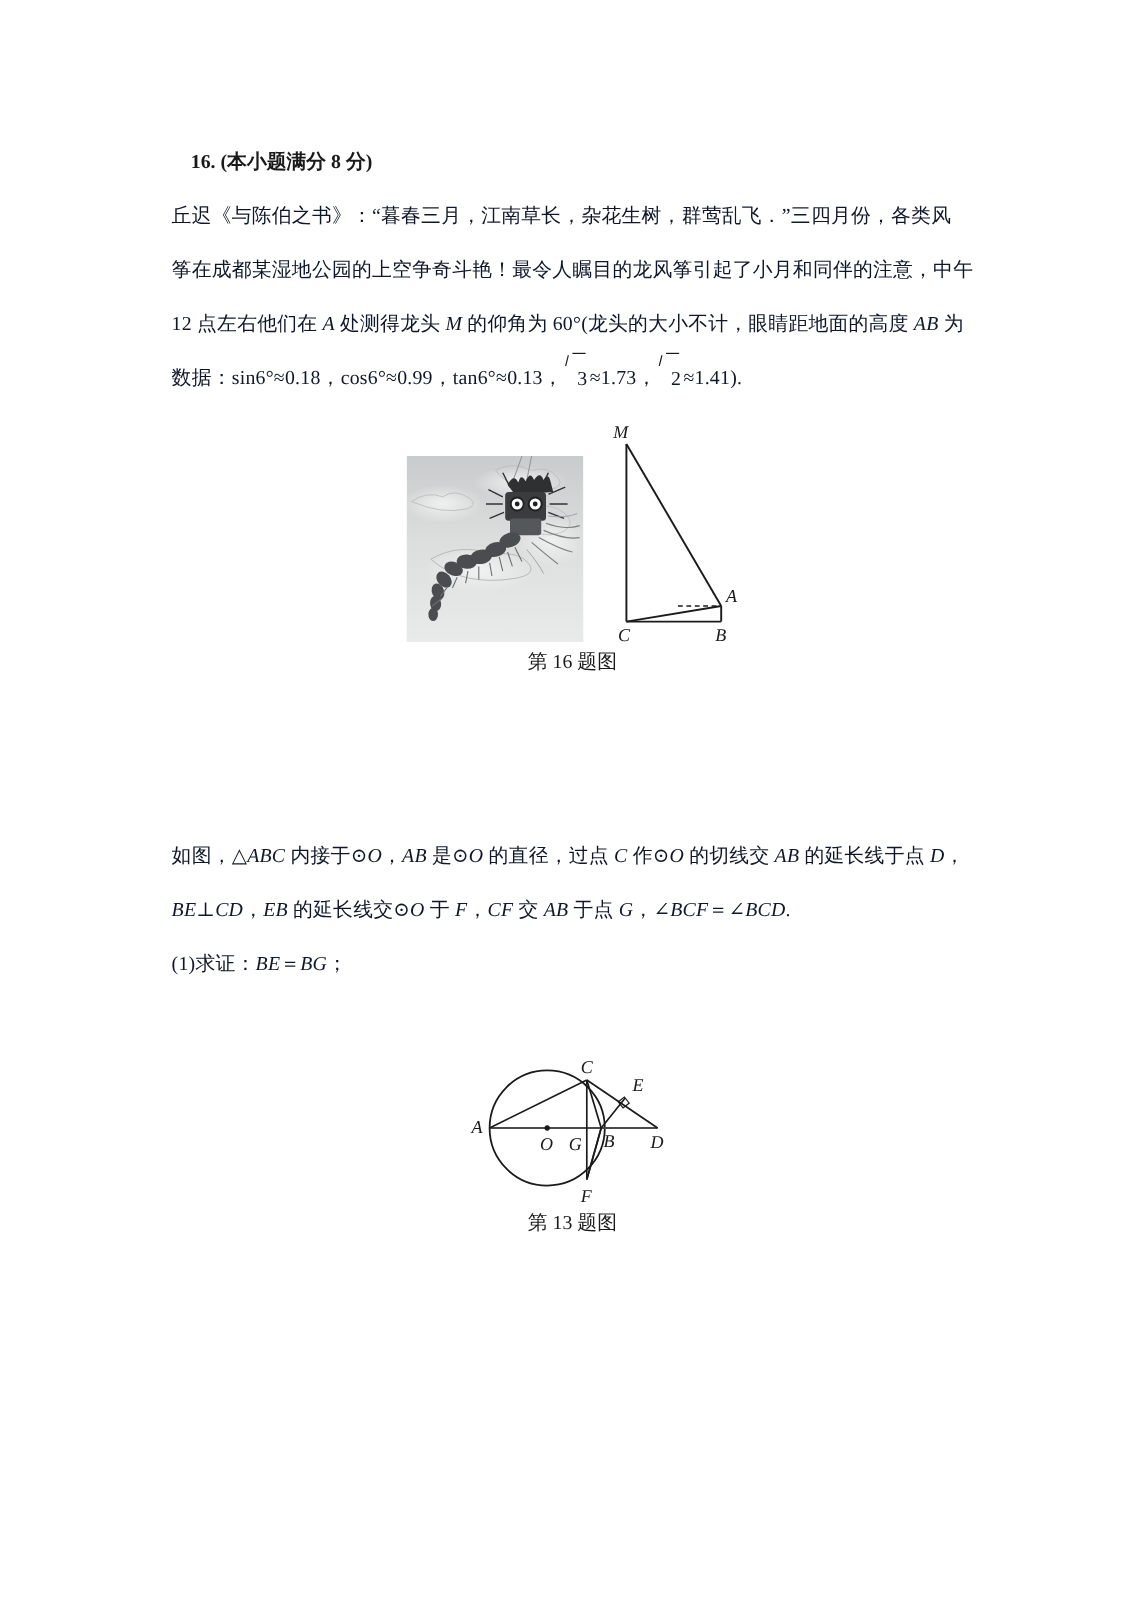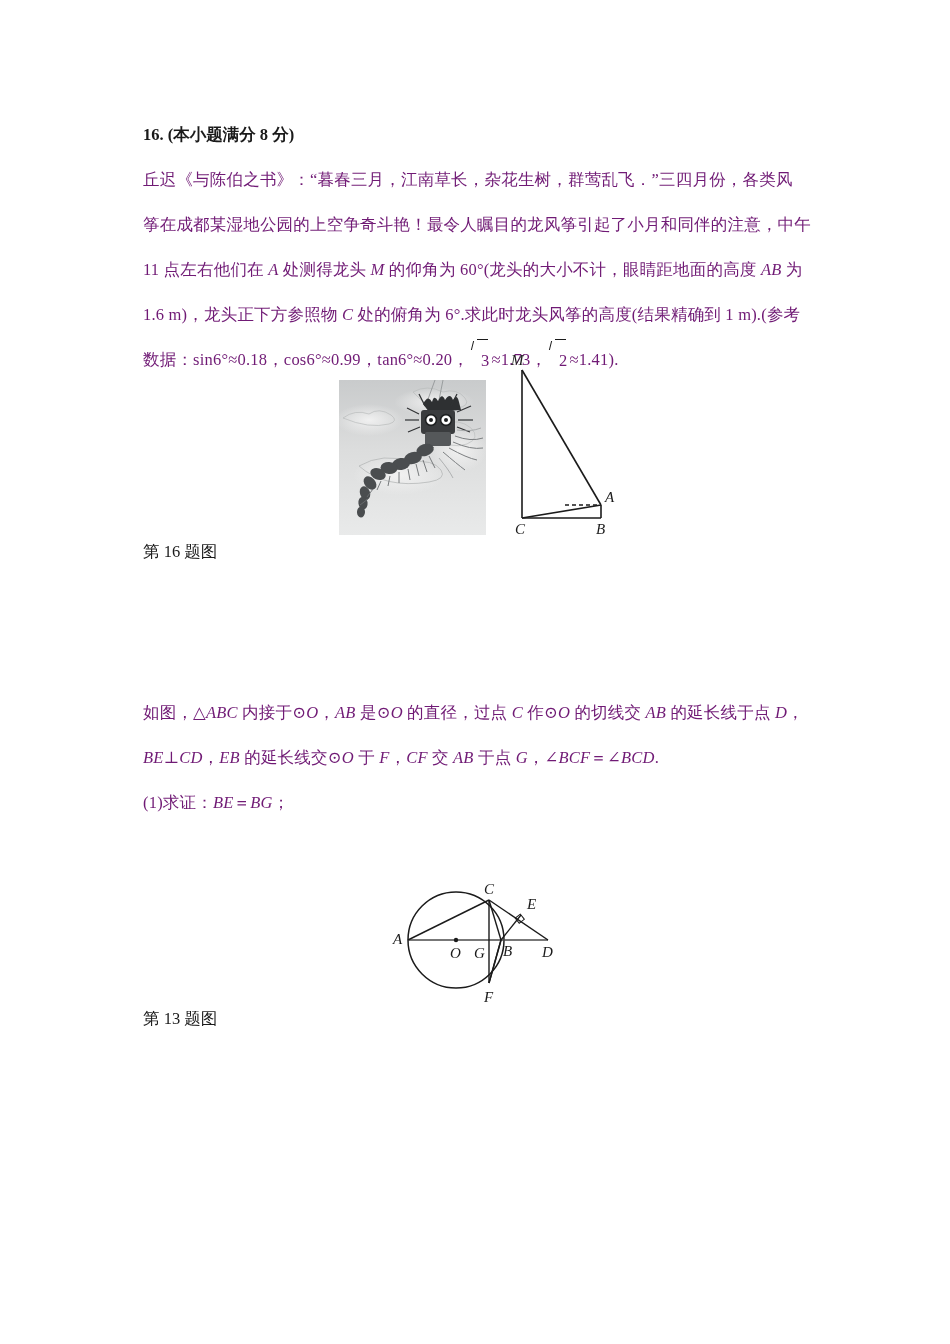--- a/index.html
+++ b/index.html
@@ -39,6 +39,7 @@
     font-size: 16.5px;
     line-height: 45px;
     font-weight: 600;
+    margin-left: 16px;
   }
   .ital {
     font-style: italic;

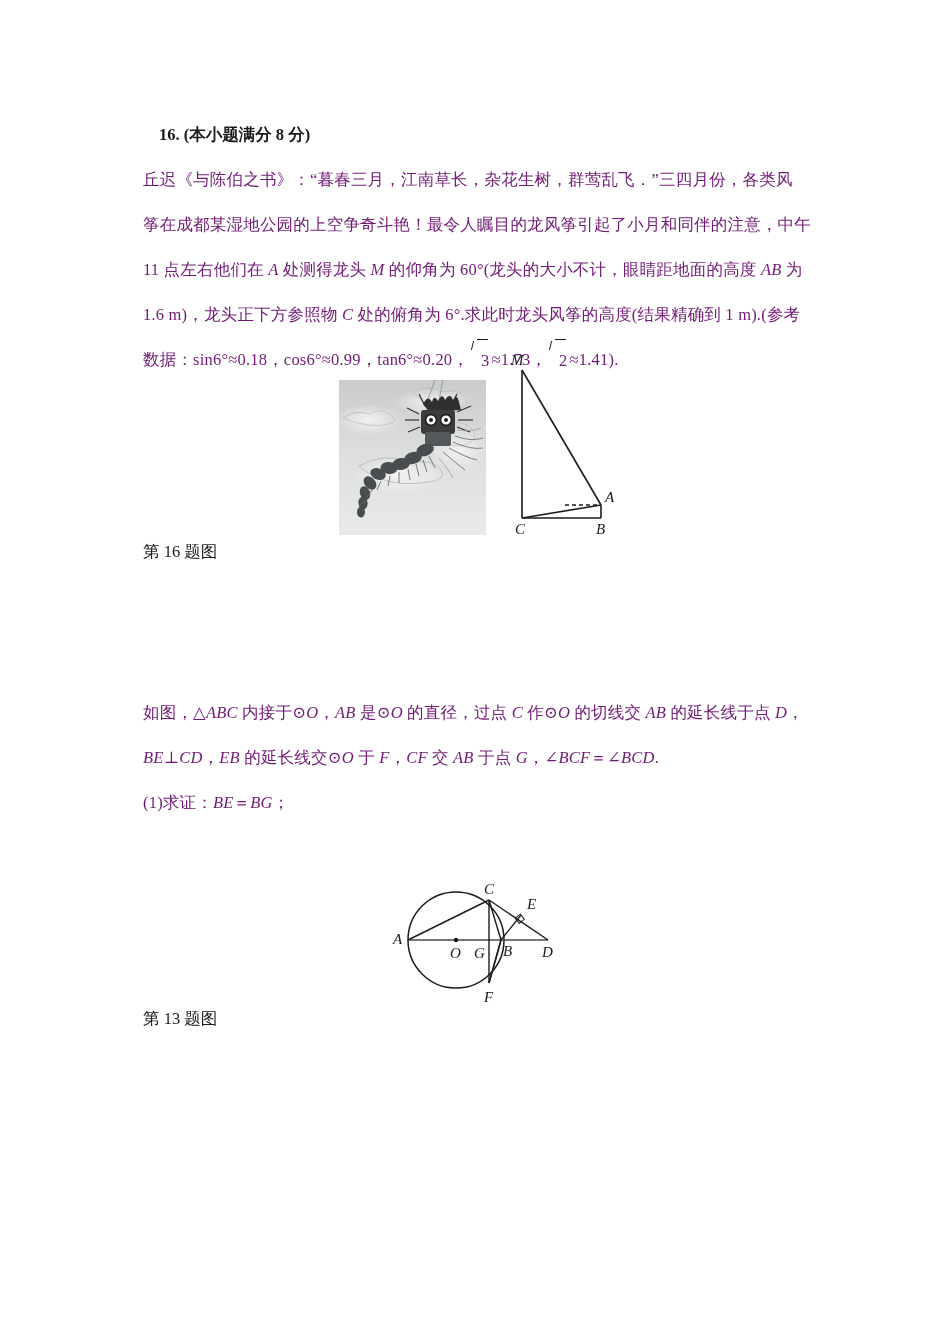--- a/index.html
+++ b/index.html
@@ -33,7 +33,7 @@
     line-height: 45px;
     letter-spacing: 0.2px;
     white-space: nowrap;
-    color: #701a75;
+    color: #0f172a;
   }
   .qhead {
     font-size: 16.5px;

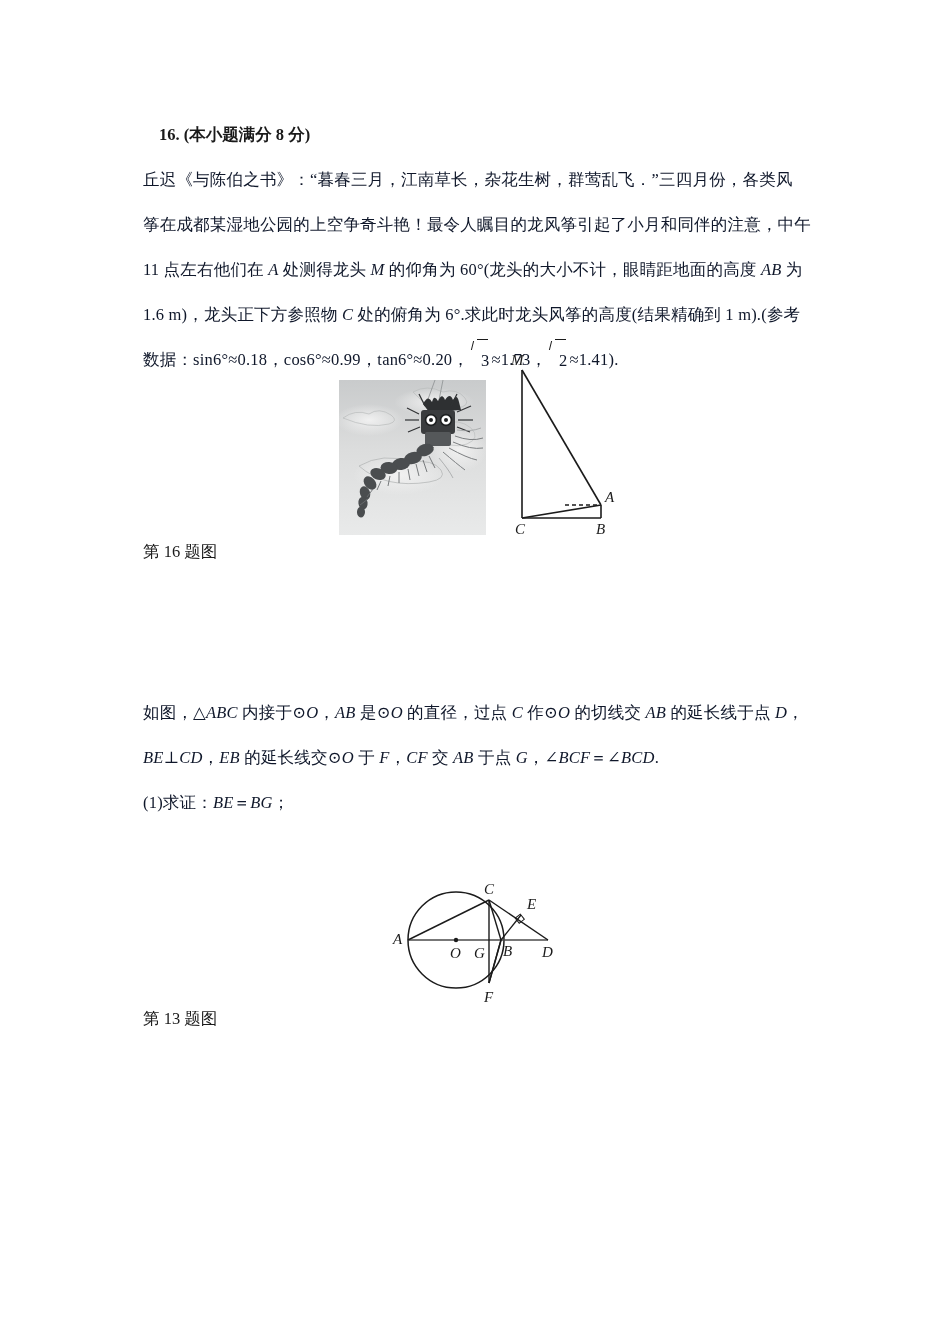--- a/index.html
+++ b/index.html
@@ -144,7 +144,7 @@
 
     <div class="qline">筝在成都某湿地公园的上空争奇斗艳！最令人瞩目的龙风筝引起了小月和同伴的注意，中午</div>
 
-    <div class="qline"><span>11 点左右他们在 </span><span class="ital">A</span><span> 处测得龙头 </span><span class="ital">M</span><span> 的仰角为 60°(龙头的大小不计，眼睛距地面的高度 </span><span class="ital">AB</span><span> 为</span></div>
+    <div class="qline"><span>12 点左右他们在 </span><span class="ital">A</span><span> 处测得龙头 </span><span class="ital">M</span><span> 的仰角为 60°(龙头的大小不计，眼睛距地面的高度 </span><span class="ital">AB</span><span> 为</span></div>
 
     <div class="qline"><span>1.6 m)，龙头正下方参照物 </span><span class="ital">C</span><span> 处的俯角为 6°.求此时龙头风筝的高度(结果精确到 1 m).(参考</span></div>
 

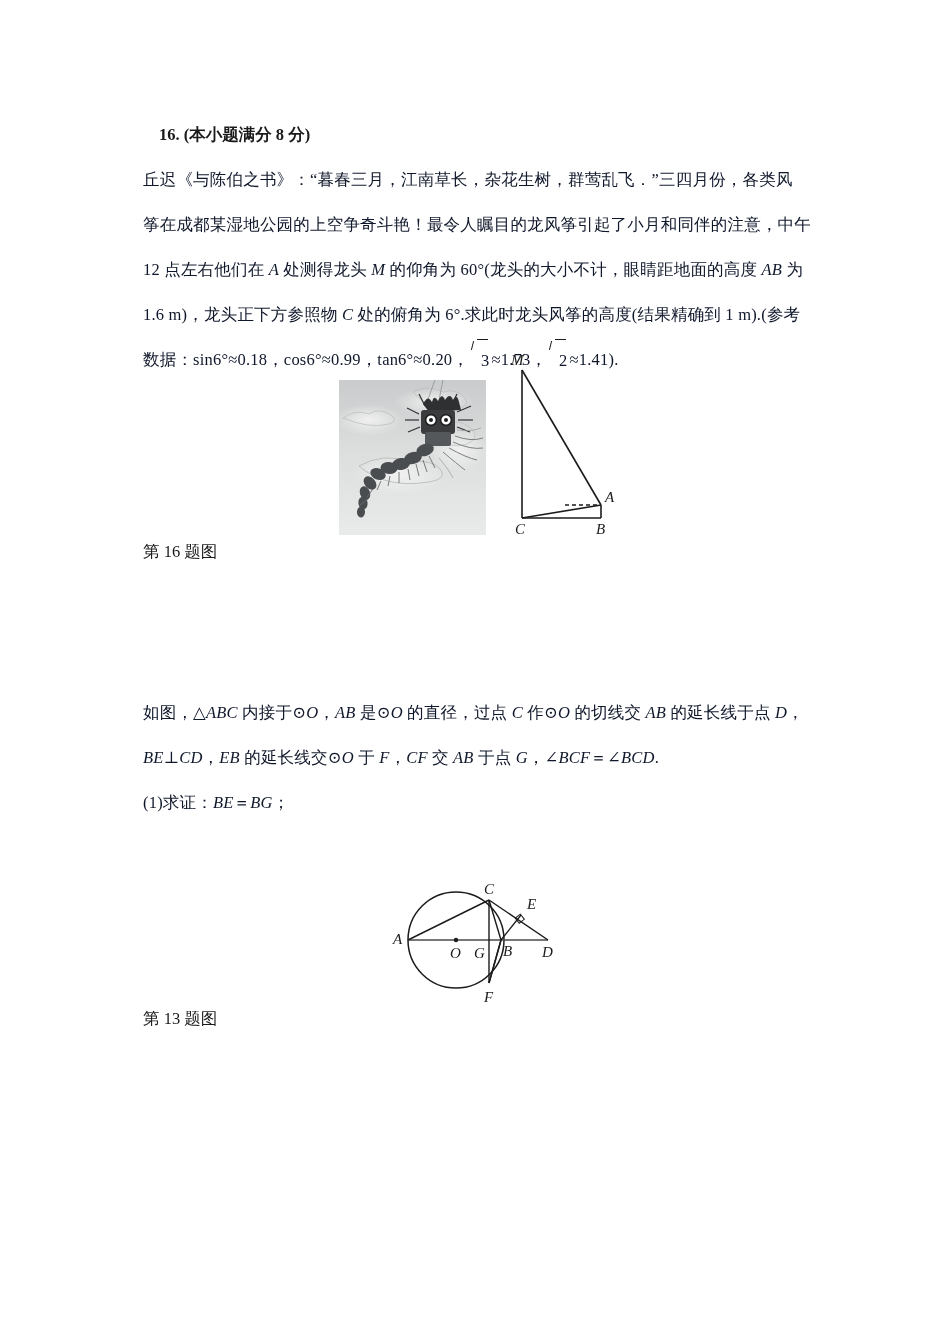--- a/index.html
+++ b/index.html
@@ -146,7 +146,6 @@
 
     <div class="qline"><span>12 点左右他们在 </span><span class="ital">A</span><span> 处测得龙头 </span><span class="ital">M</span><span> 的仰角为 60°(龙头的大小不计，眼睛距地面的高度 </span><span class="ital">AB</span><span> 为</span></div>
 
-    <div class="qline"><span>1.6 m)，龙头正下方参照物 </span><span class="ital">C</span><span> 处的俯角为 6°.求此时龙头风筝的高度(结果精确到 1 m).(参考</span></div>
 
     <div class="qline"><span>数据：</span><span>sin6°≈0.18，</span><span>cos6°≈0.99，</span><span>tan6°≈0.20，</span><span class="rad"><span>3</span></span><span>≈1.73，</span><span class="rad"><span>2</span></span><span>≈1.41).</span></div>
 

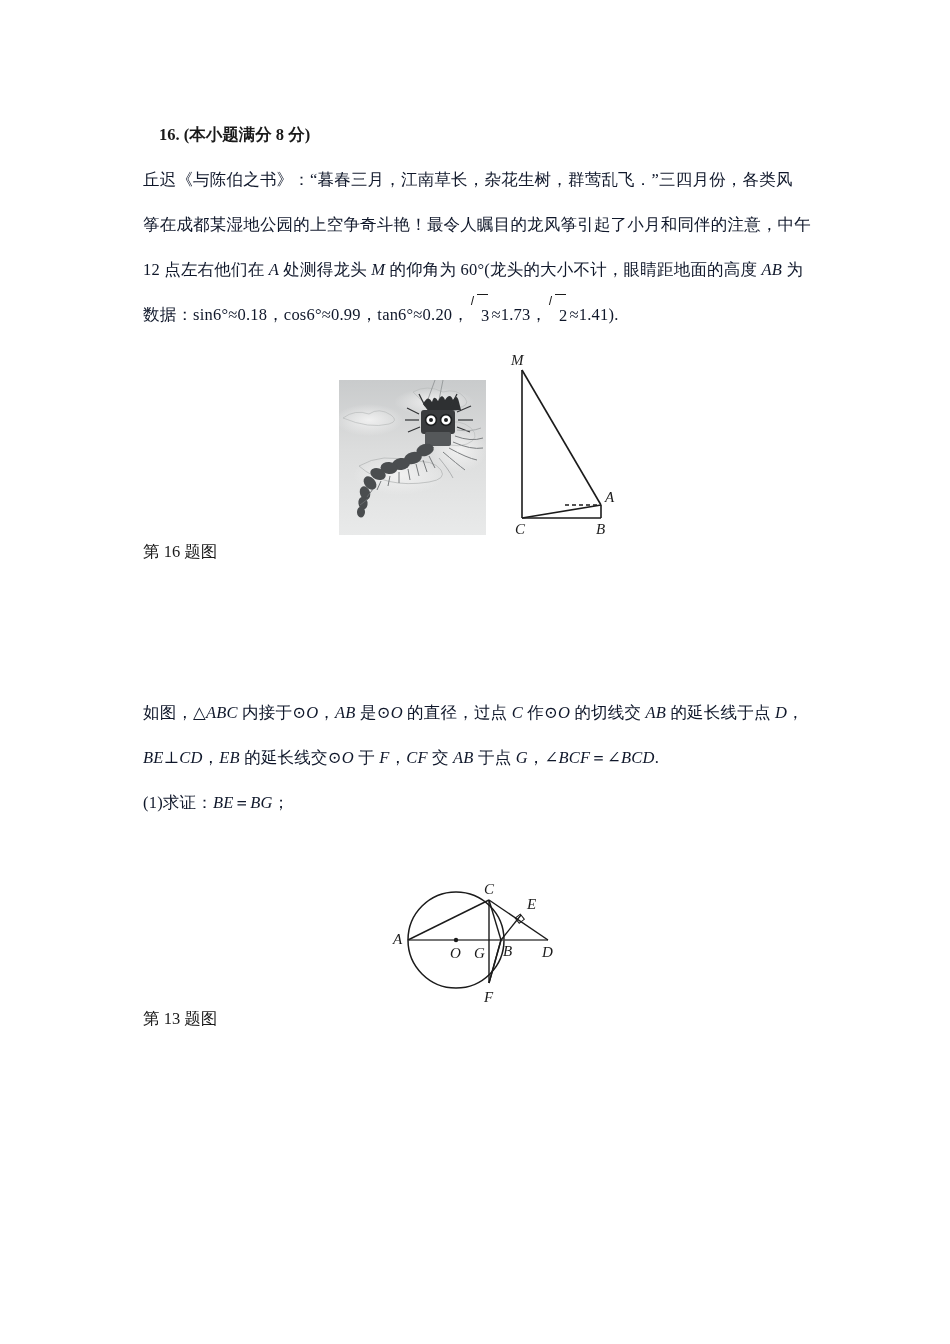--- a/index.html
+++ b/index.html
@@ -147,7 +147,7 @@
     <div class="qline"><span>12 点左右他们在 </span><span class="ital">A</span><span> 处测得龙头 </span><span class="ital">M</span><span> 的仰角为 60°(龙头的大小不计，眼睛距地面的高度 </span><span class="ital">AB</span><span> 为</span></div>
 
 
-    <div class="qline"><span>数据：</span><span>sin6°≈0.18，</span><span>cos6°≈0.99，</span><span>tan6°≈0.20，</span><span class="rad"><span>3</span></span><span>≈1.73，</span><span class="rad"><span>2</span></span><span>≈1.41).</span></div>
+    <div class="qline"><span>数据：</span><span>sin6°≈0.18，</span><span>cos6°≈0.99，</span><span>tan6°≈0.13，</span><span class="rad"><span>3</span></span><span>≈1.73，</span><span class="rad"><span>2</span></span><span>≈1.41).</span></div>
 
   </div>
 

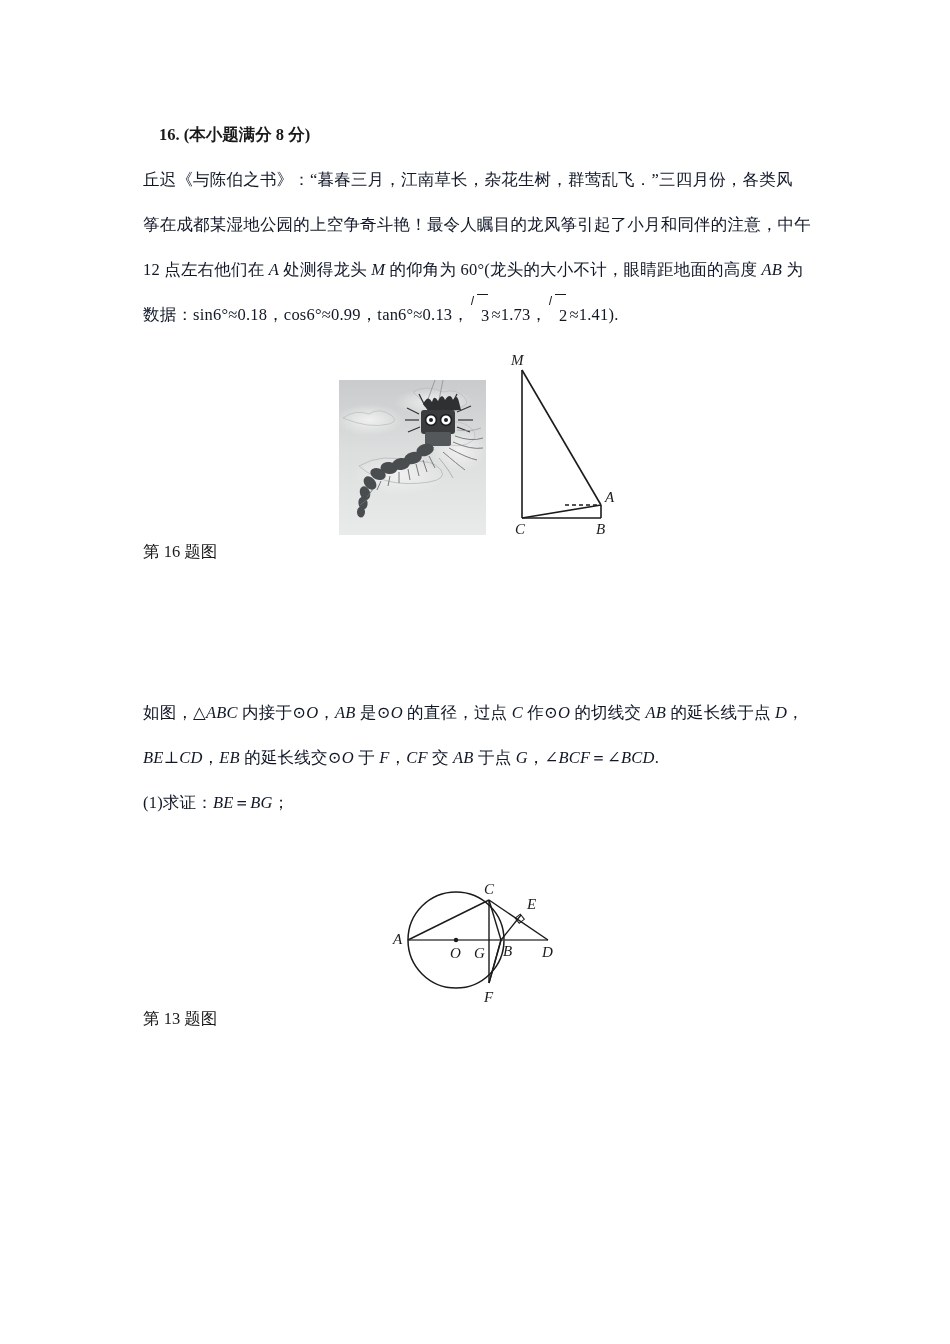--- a/index.html
+++ b/index.html
@@ -101,7 +101,7 @@
   .cap {
     position: absolute;
     width: 100%;
-    text-align: left;
+    text-align: center;
     font-size: 16.5px;
     color: #1b1b1b;
   }

